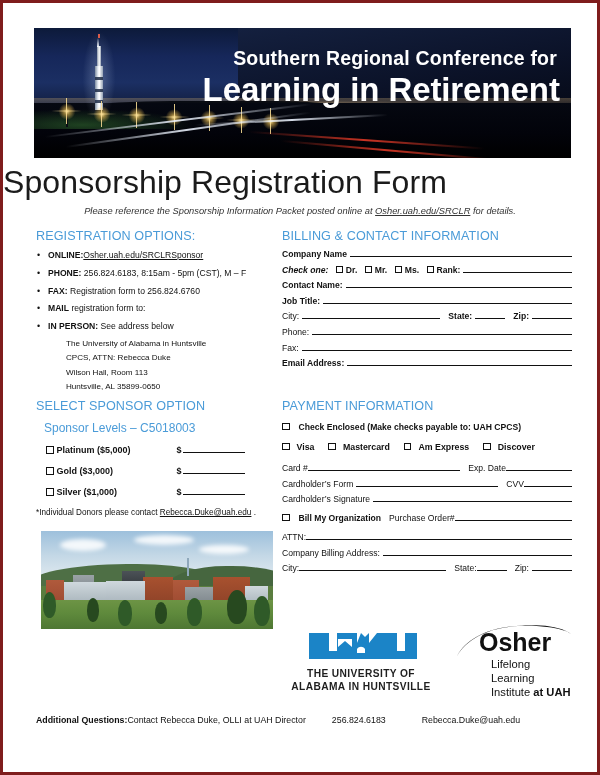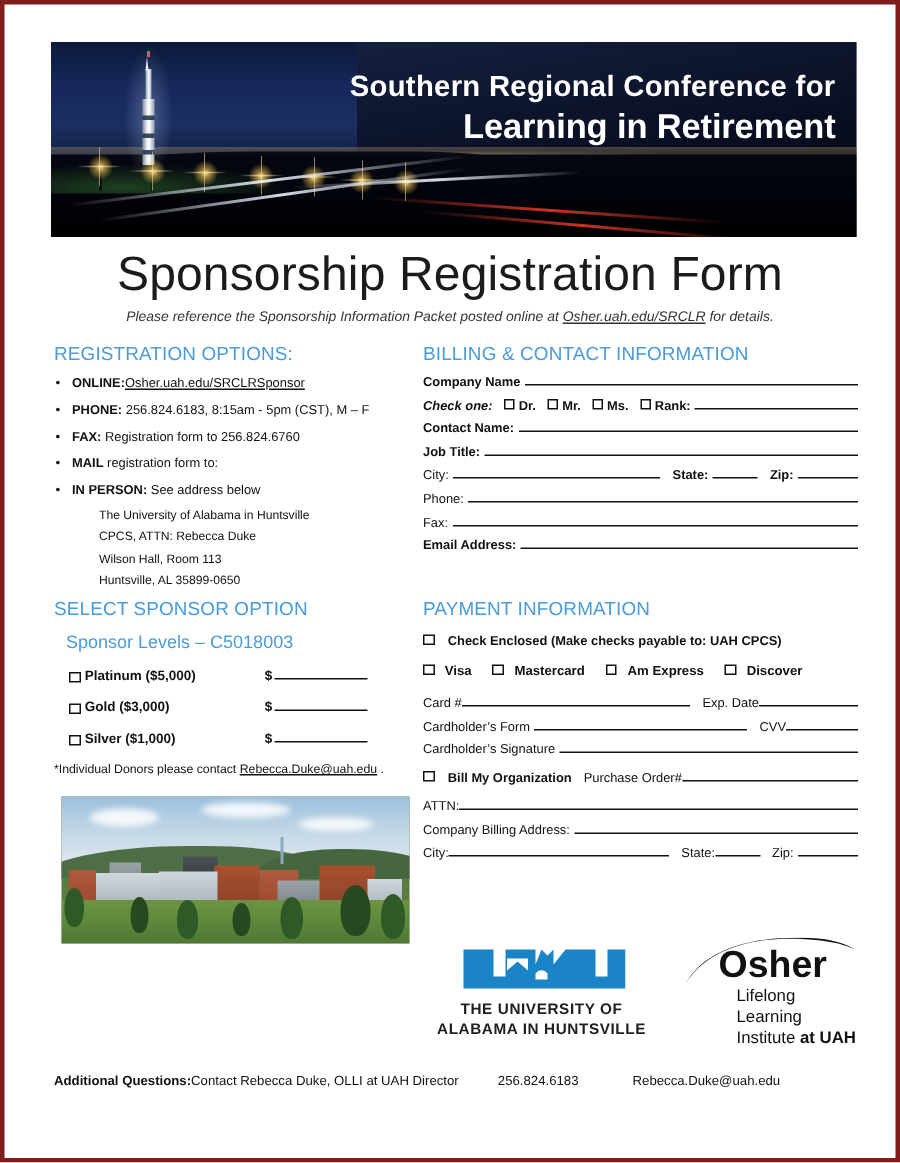--- a/index.html
+++ b/index.html
@@ -103,7 +103,7 @@
     line-height: 1.12; white-space: nowrap;
   }
   .banner-l2 {
-    font-size: 23px; font-weight: bold; letter-spacing: -.1px;
+    font-size: 33px; font-weight: bold; letter-spacing: -.1px;
     line-height: 1.14; margin-top: 1px; white-space: nowrap;
   }
   .banner-l3 {

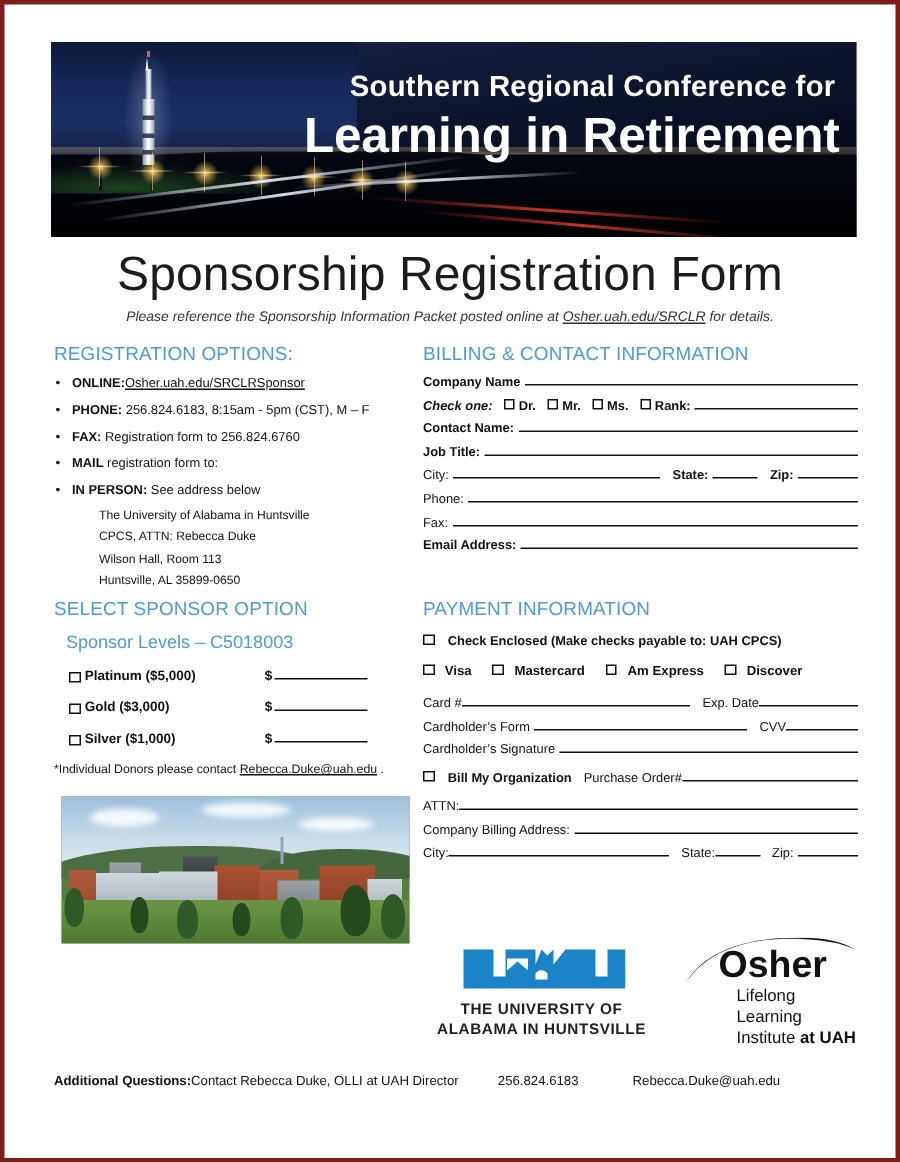--- a/index.html
+++ b/index.html
@@ -114,7 +114,7 @@
   
   .doc-title {
     position: absolute; left: 0; right: 0; top: 161px;
-    text-align: center; font-size: 32px; font-weight: 400;
+    font-size: 32px; font-weight: 400;
     color: #1b1b1b; letter-spacing: .1px;
   }
   .doc-sub {

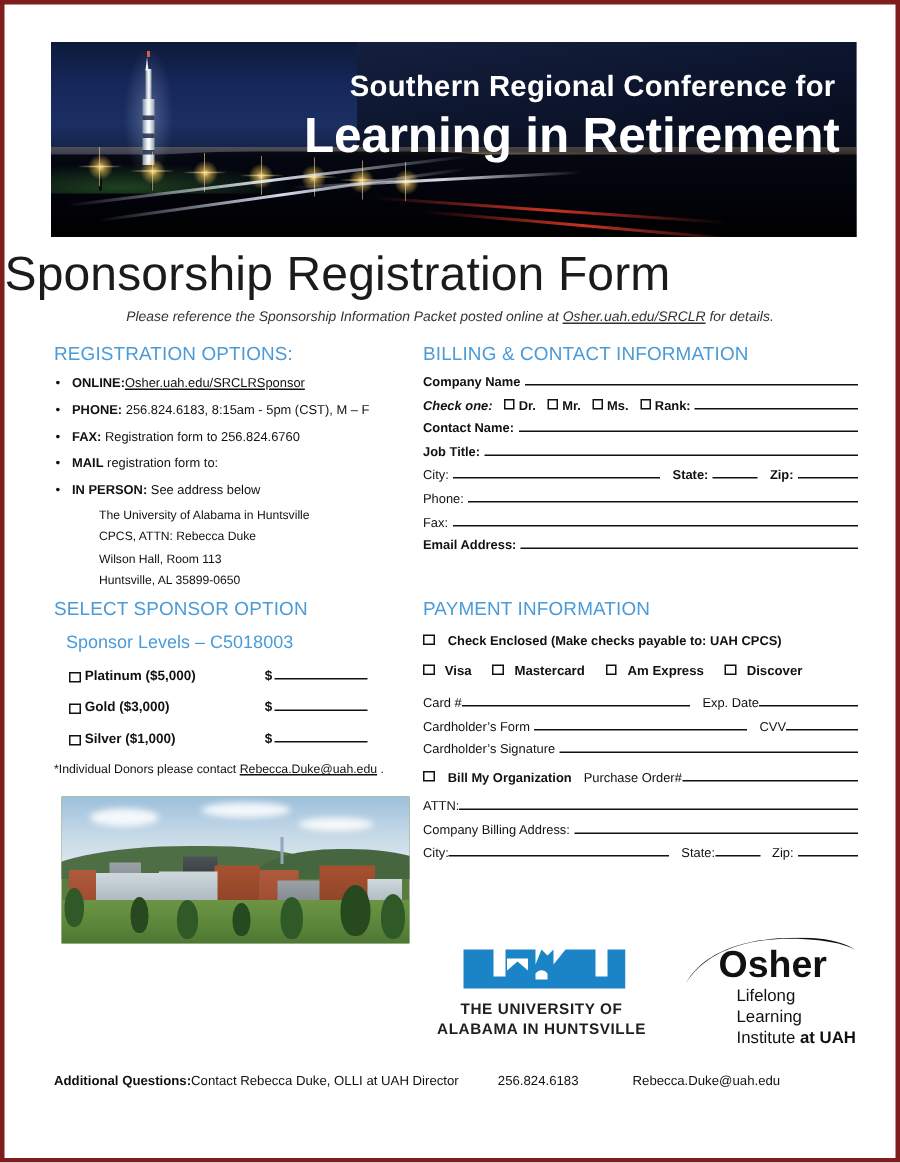--- a/index.html
+++ b/index.html
@@ -167,7 +167,7 @@
 
   
   .sp-row {
-    display: flex; align-items: flex-end; font-size: 9px;
+    display: flex; align-items: center; font-size: 9px;
     font-weight: bold; color: #111; margin-bottom: 11px; margin-left: 10px;
   }
   .sp-row .nm { width: 120px; }

